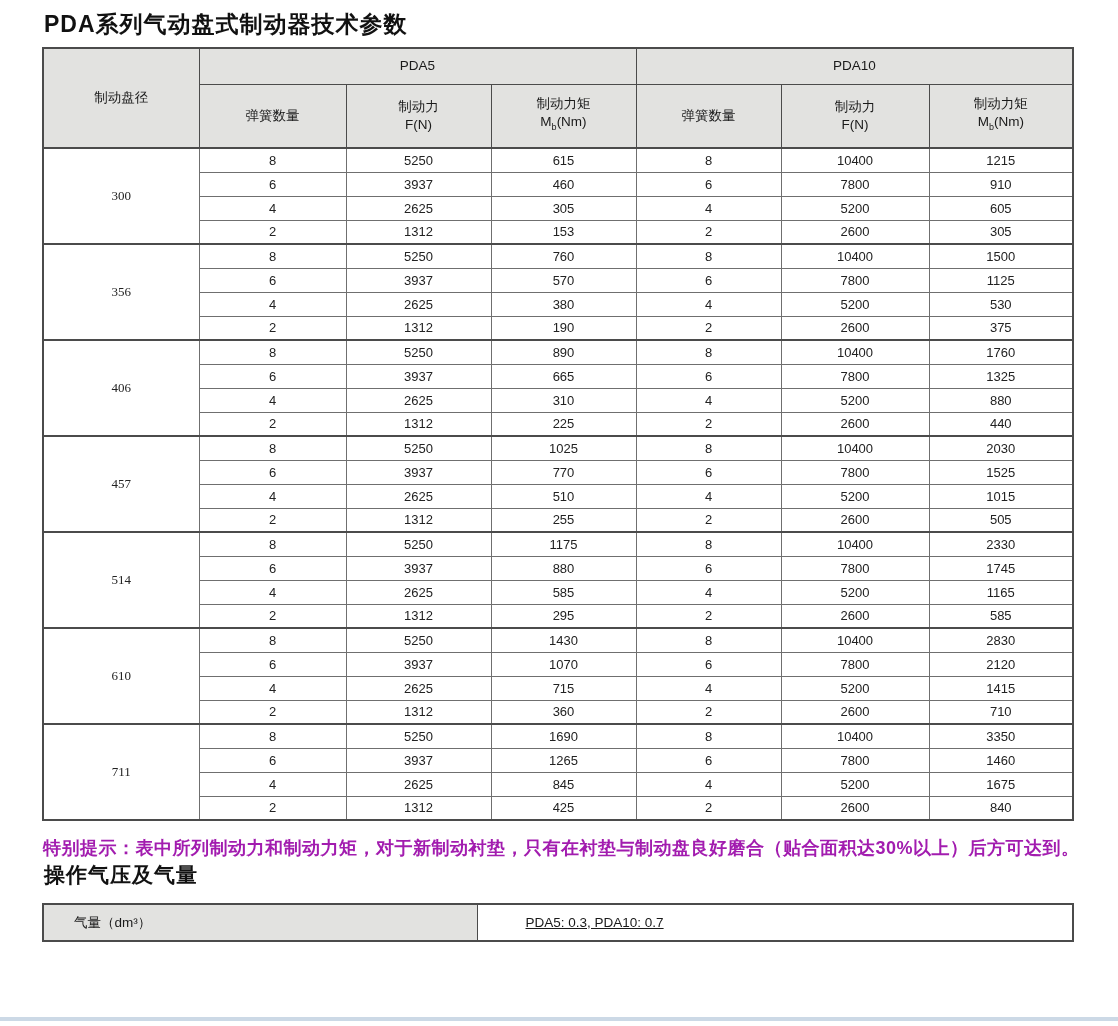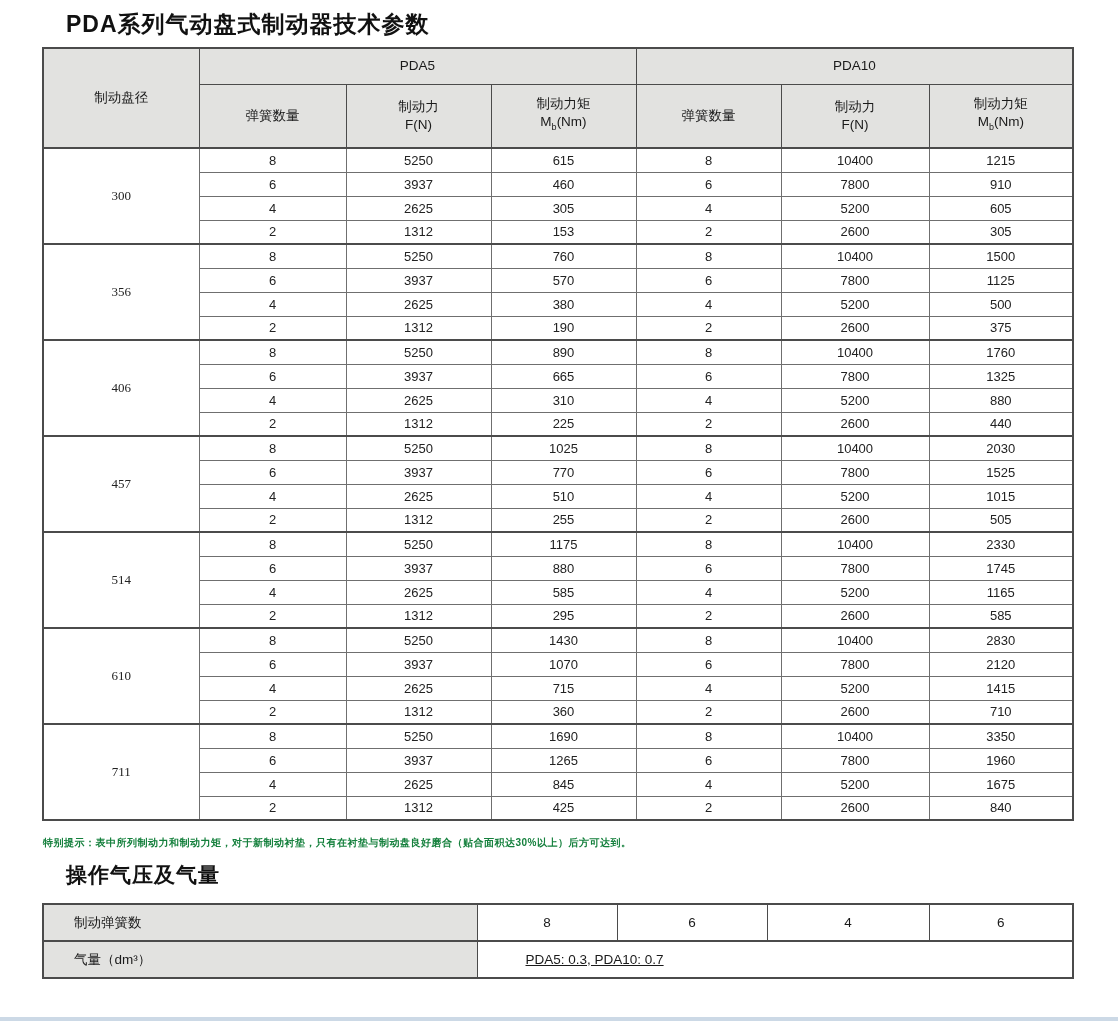--- a/index.html
+++ b/index.html
@@ -17,7 +17,7 @@
   }
   .sec-title {
     position: absolute;
-    left: 66px;
+    left: 44px;
     font-weight: bold;
     color: #111;
     letter-spacing: 1px;

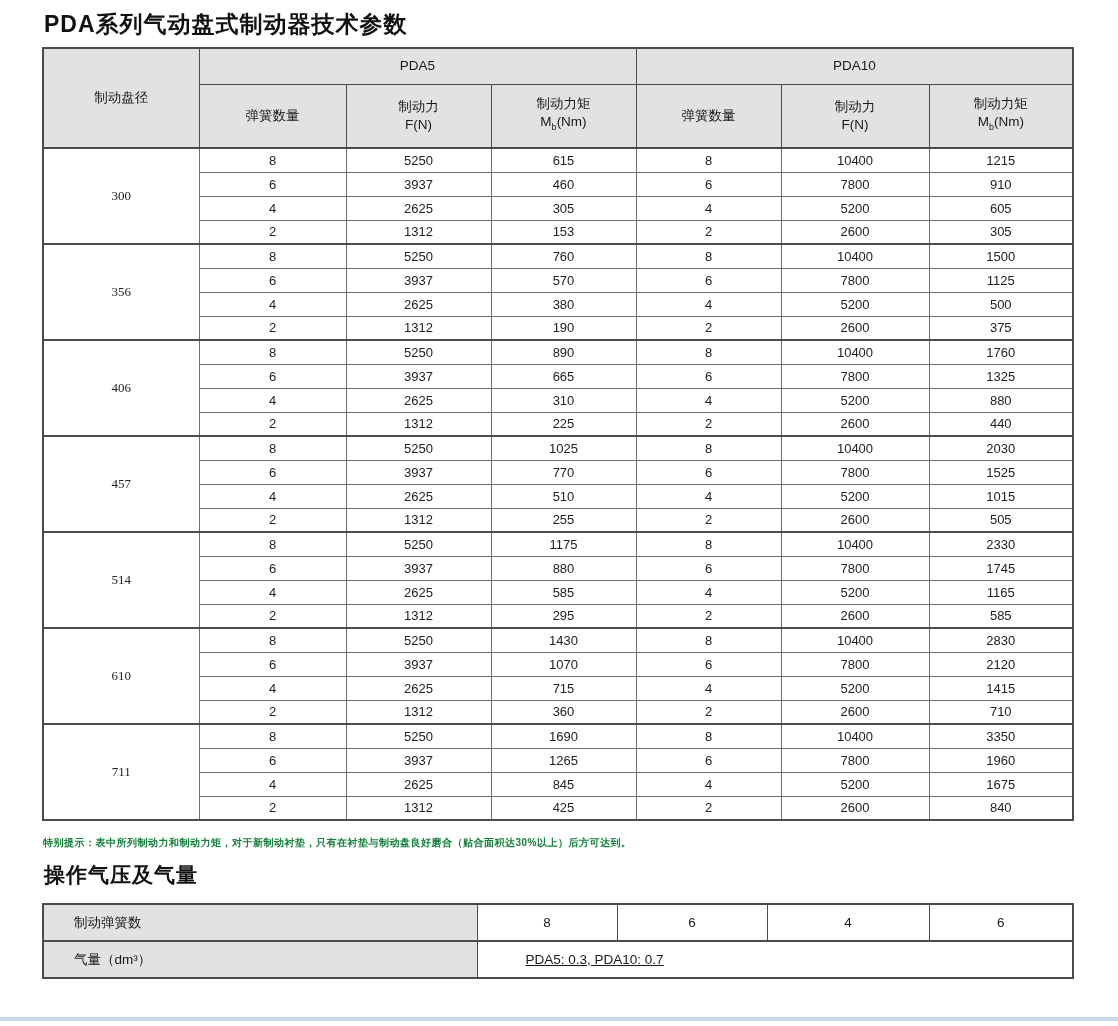--- a/index.html
+++ b/index.html
@@ -189,7 +189,7 @@
           <td>380</td>
           <td>4</td>
           <td>5200</td>
-          <td>500</td>
+          <td>530</td>
         </tr>
         <tr>
           <td>2</td>

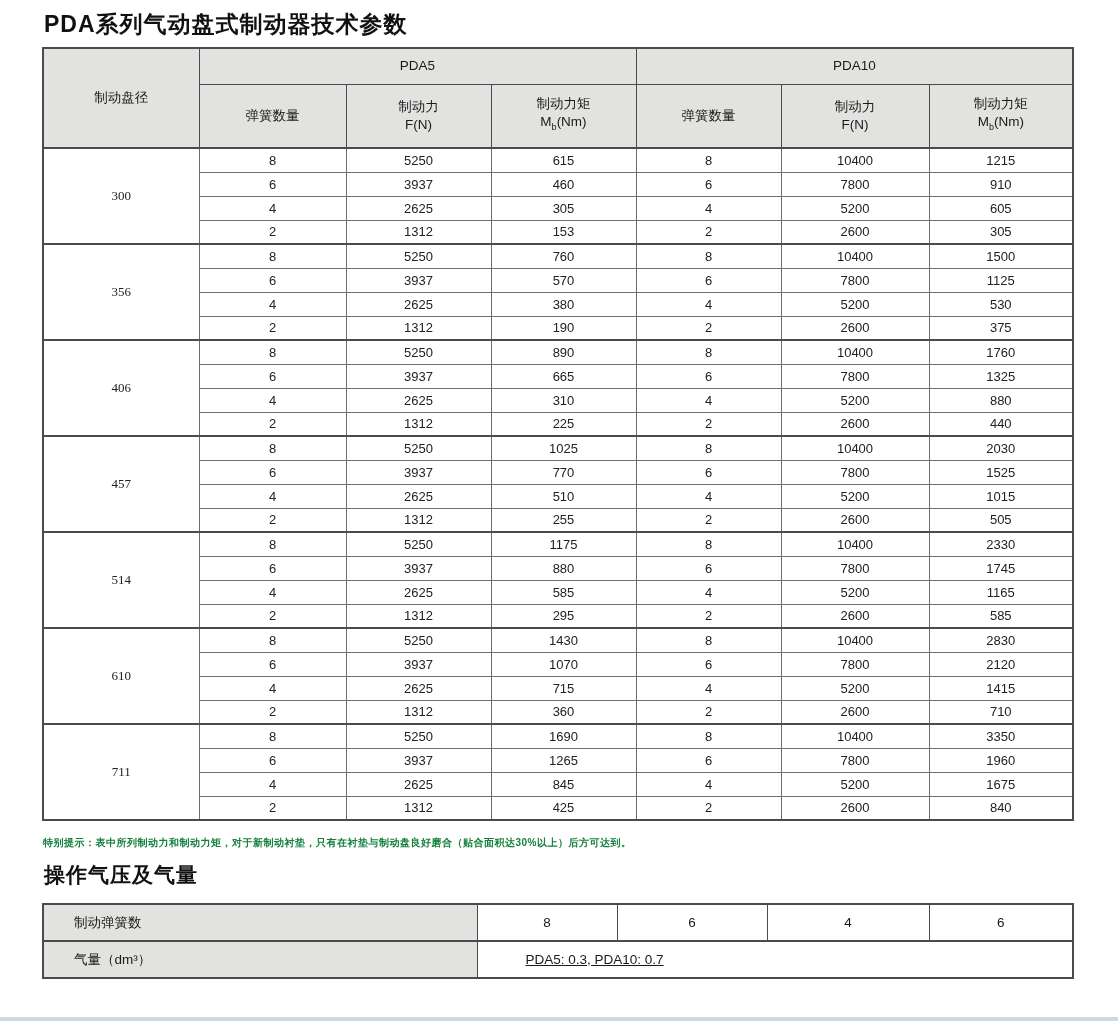--- a/index.html
+++ b/index.html
@@ -346,7 +346,7 @@
           <td>1265</td>
           <td>6</td>
           <td>7800</td>
-          <td>1960</td>
+          <td>1460</td>
         </tr>
         <tr>
           <td>4</td>

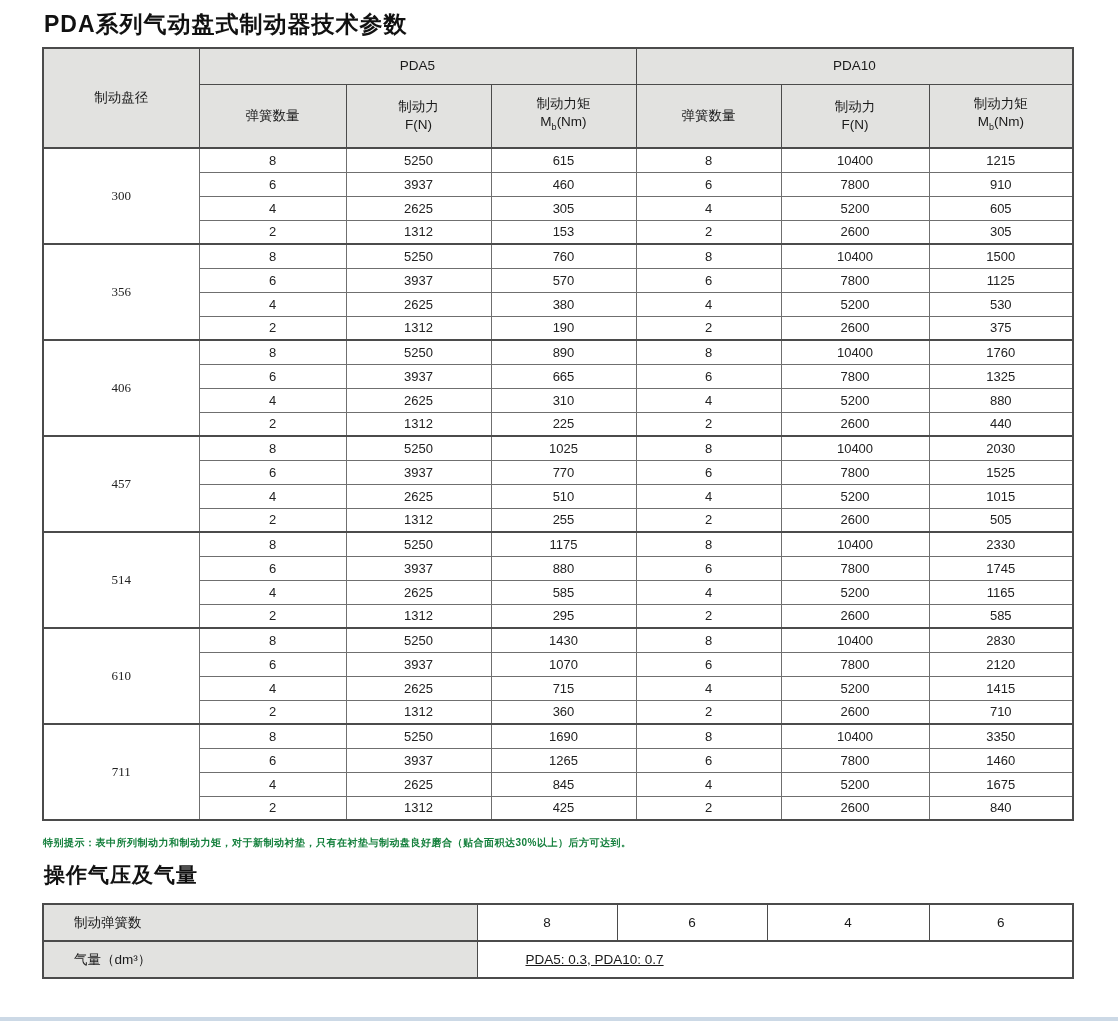--- a/index.html
+++ b/index.html
@@ -79,7 +79,7 @@
   
   #note {
     position: absolute; left: 43px; top: 836px;
-    font-size: 10px; font-weight: bold; color: #15803d;
+    font-size: 18px; font-weight: bold; color: #a21caf;
     letter-spacing: 0.5px; white-space: nowrap;
   }
   #bottom-rule {

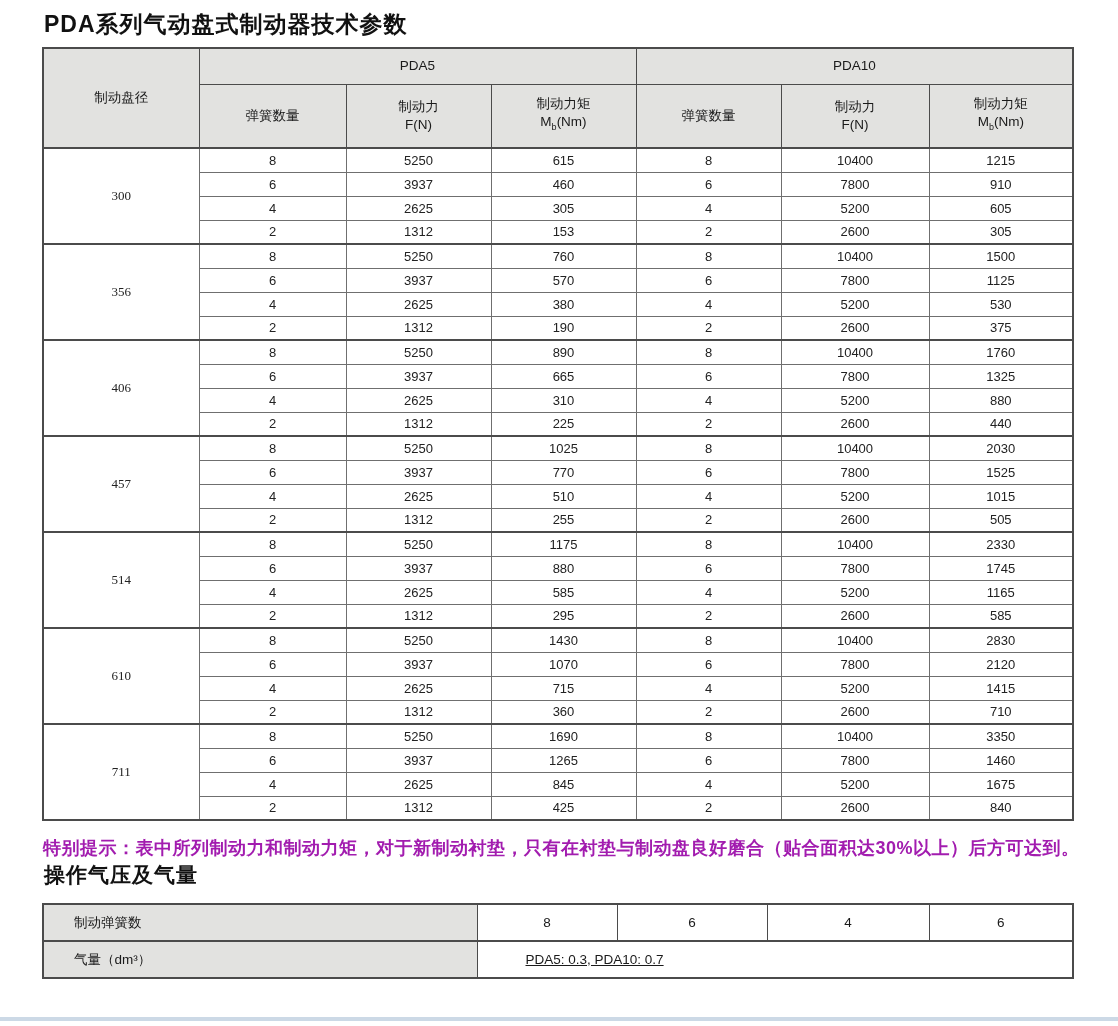--- a/index.html
+++ b/index.html
@@ -381,13 +381,6 @@
     </colgroup>
     <tbody>
         <tr>
-          <td class="plabel">制动弹簧数</td>
-          <td class="pval">8</td>
-          <td class="pval">6</td>
-          <td class="pval">4</td>
-          <td class="pval">6</td>
-        </tr>
-        <tr>
           <td class="plabel">气量（dm³）</td>
           <td class="pspan" colspan="4">PDA5: 0.3, PDA10: 0.7</td>
         </tr>

